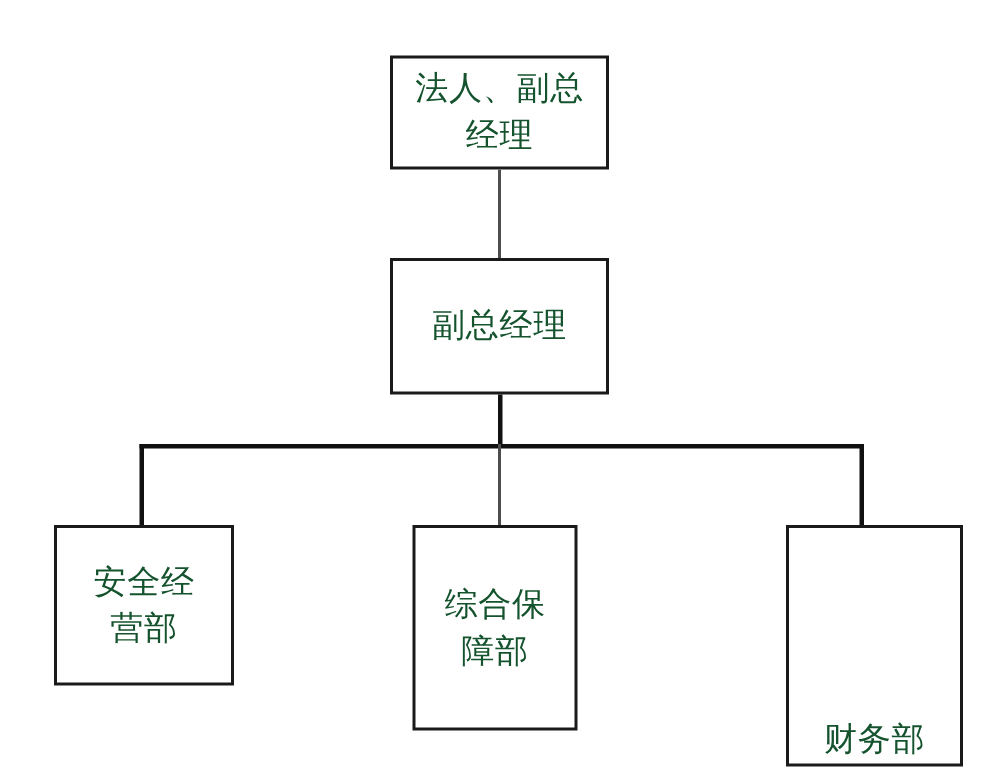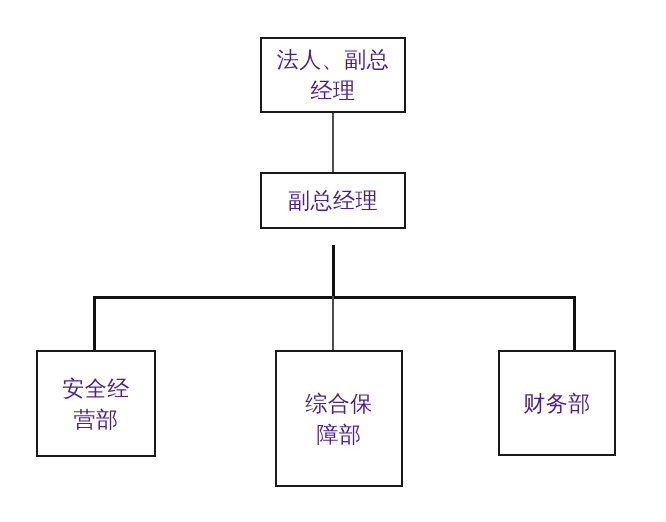--- a/index.html
+++ b/index.html
@@ -32,7 +32,7 @@
   .node-label {
     font-size: 22px;
     line-height: 31px;
-    color: #4c1d95;
+    color: #14532d;
     text-align: center;
     letter-spacing: 0.5px;
     white-space: pre-line;

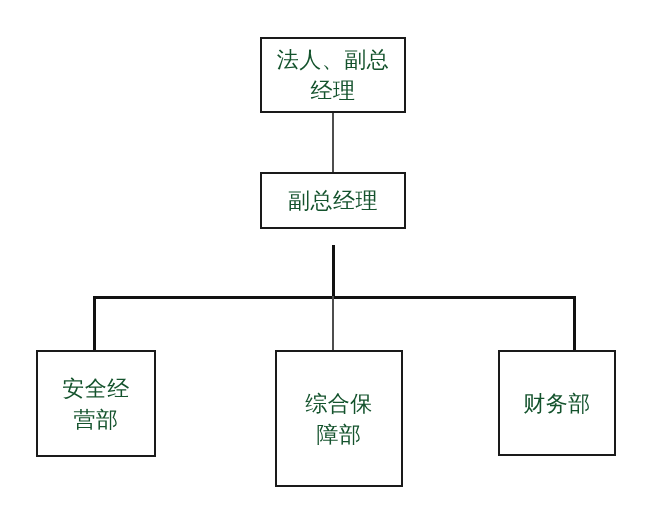--- a/index.html
+++ b/index.html
@@ -51,7 +51,7 @@
     left: 260px;
     top: 172px;
     width: 146px;
-    height: 57px;
+    height: 91px;
   }
   
   .node-dept-0 {

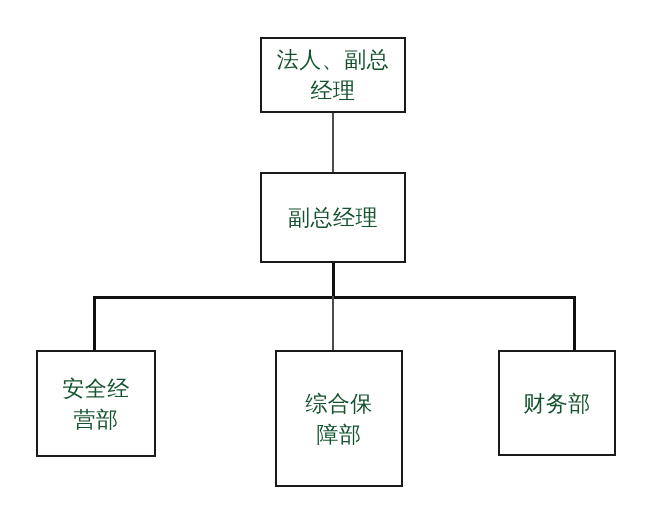--- a/index.html
+++ b/index.html
@@ -63,7 +63,7 @@
   .node-dept-1 {
     left: 275px;
     top: 350px;
-    width: 128px;
+    width: 110px;
     height: 137px;
   }
   .node-dept-2 {

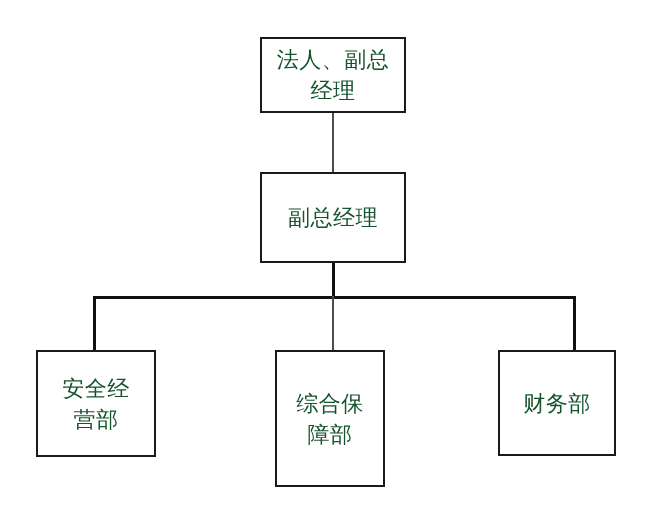--- a/index.html
+++ b/index.html
@@ -67,10 +67,11 @@
     height: 137px;
   }
   .node-dept-2 {
-    left: 498px;
+    left: 524px;
     top: 350px;
     width: 118px;
-    height: 106px;
+    height: 161px;
+    align-items: flex-end;
   }
 
   

